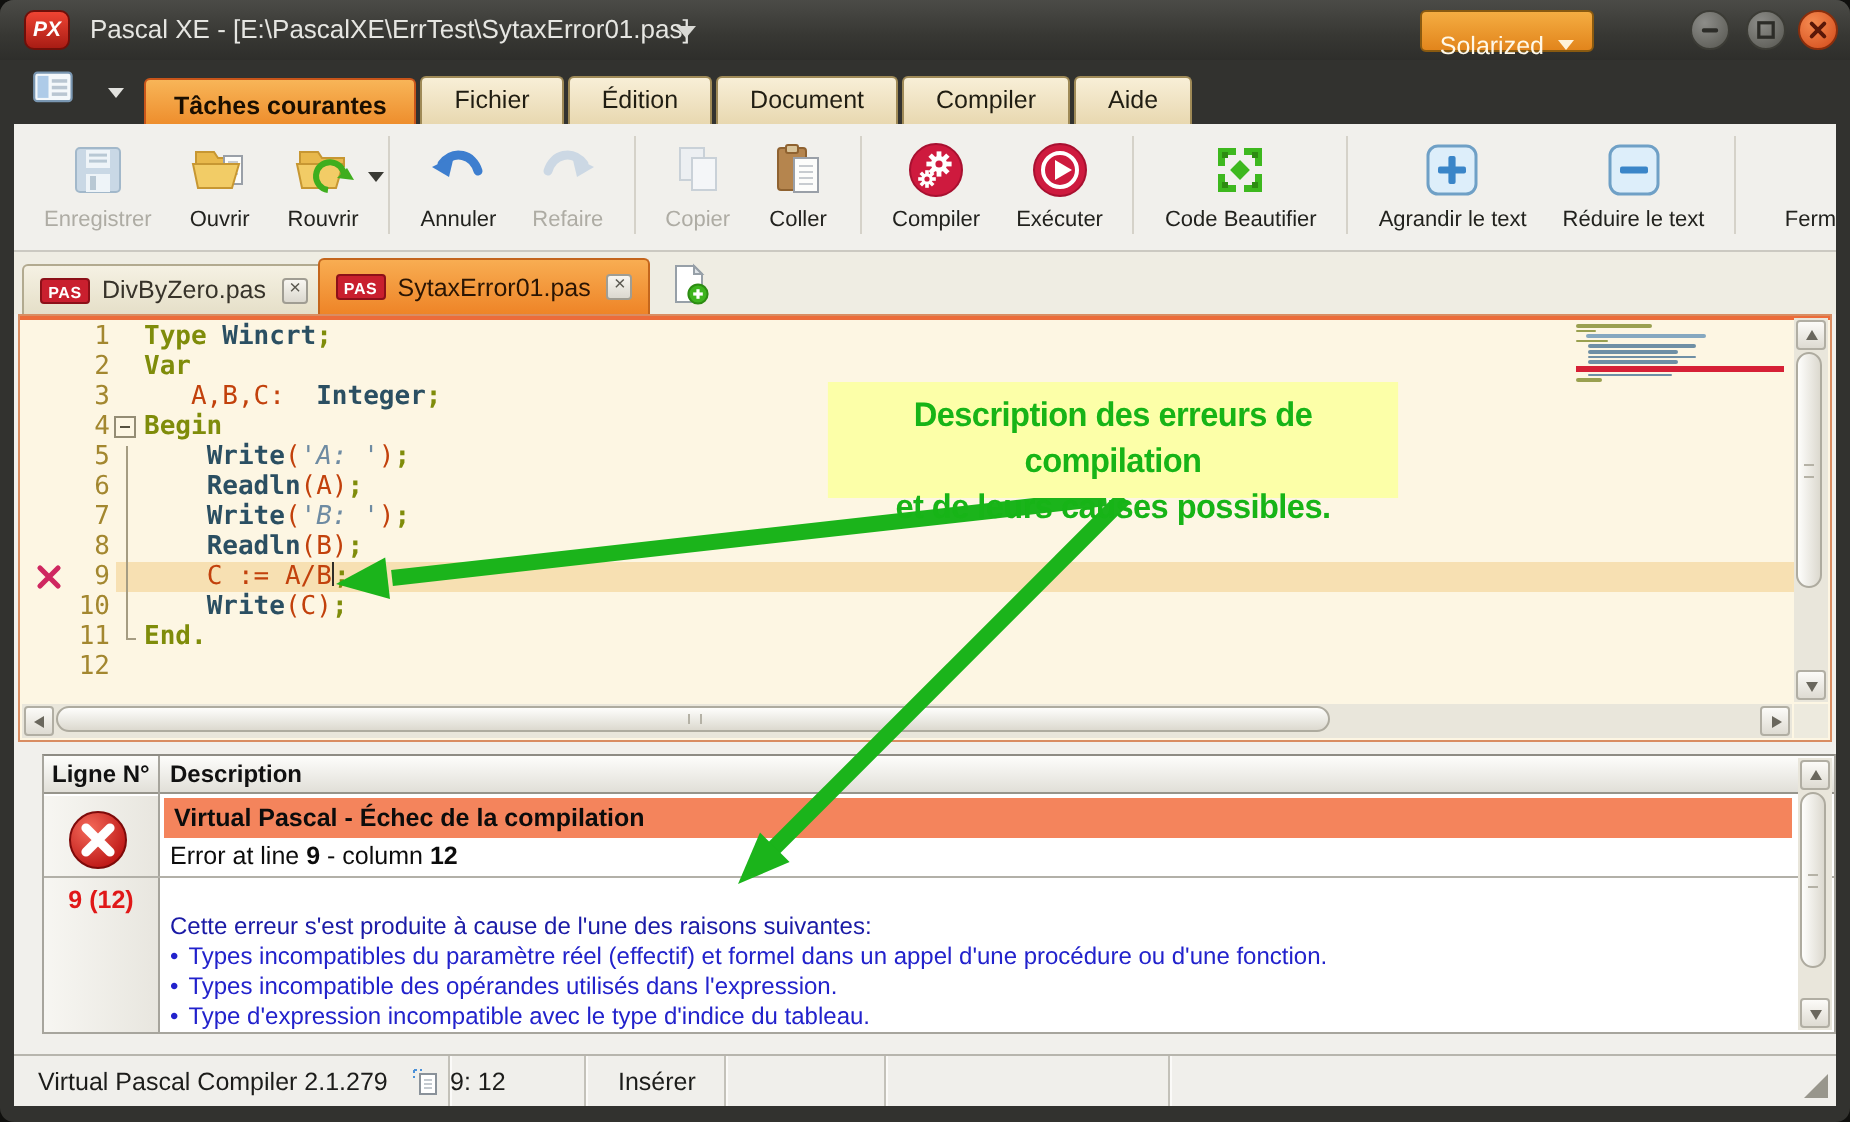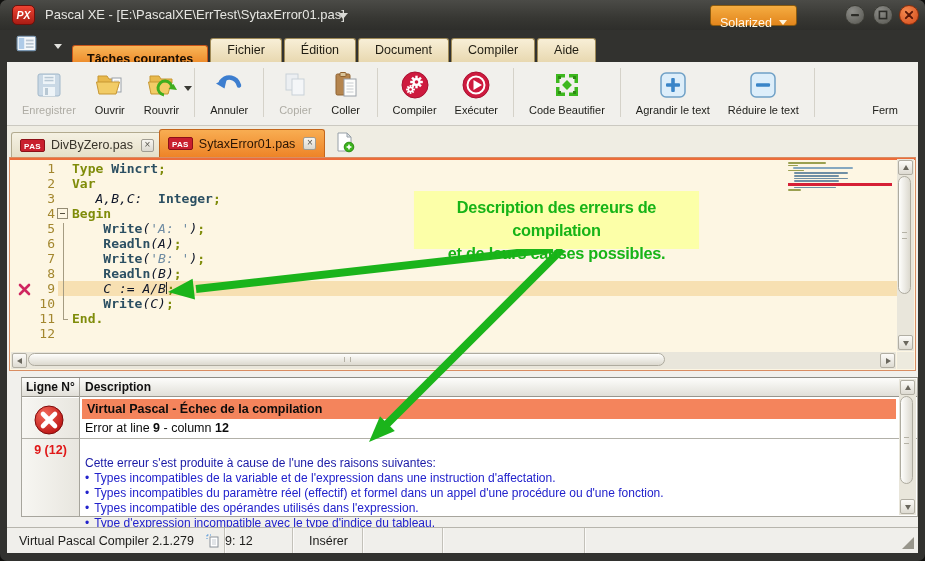--- a/index.html
+++ b/index.html
@@ -35,7 +35,7 @@
   .rtabs { position:absolute; left:72px; bottom:0; display:flex; align-items:flex-end; gap:2px; }
   .rtab { height:24px; padding:0 16px; line-height:23px; font-size:12.5px; color:#201d12; cursor:pointer;
     background:linear-gradient(#f8efd7,#e8d8b0); border:1px solid #9f8a57; border-bottom:none; border-radius:3px 3px 0 0; }
-  .rtab.active { height:17px; line-height:26px; font-weight:bold; color:#1a0e00; padding:0 14px;
+  .rtab.active { height:23px; line-height:26px; font-weight:bold; color:#1a0e00; padding:0 14px;
     background:linear-gradient(#f8b558,#ee8e2d); border-color:#c8551a; }
 
   

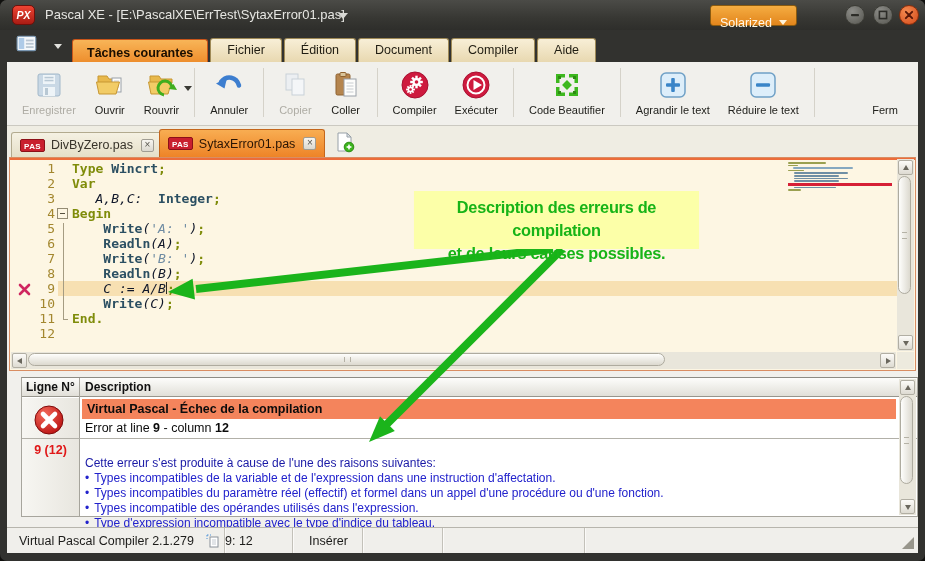--- a/index.html
+++ b/index.html
@@ -252,6 +252,15 @@
           </div>
           <div class="tlabel">Annuler</div>
         </div>
+        <div class="tbtn disabled">
+          <div class="ticon">
+            <svg viewBox="0 0 32 32">
+              <path d="M24 13 C18 5.5, 8.5 8, 6 16.5" stroke="#ccd8e4" stroke-width="4.5" fill="none" stroke-linecap="round"></path>
+              <polygon points="29,14.5 18,9 20.5,19.5" fill="#ccd8e4"></polygon>
+            </svg>
+          </div>
+          <div class="tlabel">Refaire</div>
+        </div>
         <div class="tsep"></div>
         <div class="tbtn disabled">
           <div class="ticon">

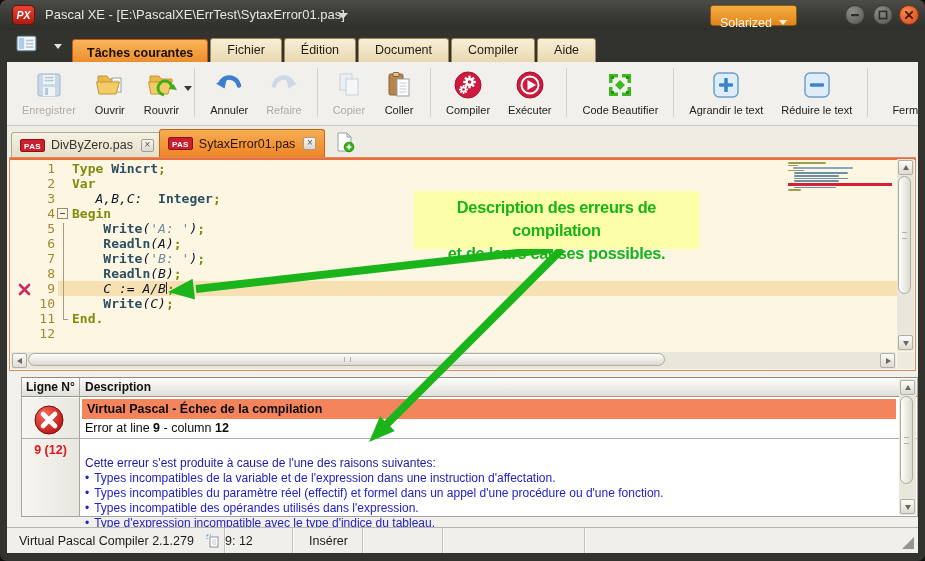--- a/index.html
+++ b/index.html
@@ -82,7 +82,7 @@
   .codetext { position:relative; white-space:pre; }
   .kw  { color:#7f8c0a; font-weight:bold; }
   .bi  { color:#2b4f62; font-weight:bold; }
-  .id  { color:#0f172a;font-style:italic; }
+  .id  { color:#c2410c; }
   .str { color:#6e8ba2; font-style:italic; }
   .cursor { display:inline-block; width:1px; height:12px; background:#2e2c28; vertical-align:-1px; }
   .foldbox { position:absolute; left:2px; top:2px; width:11px; height:11px; background:#fdf6e3;

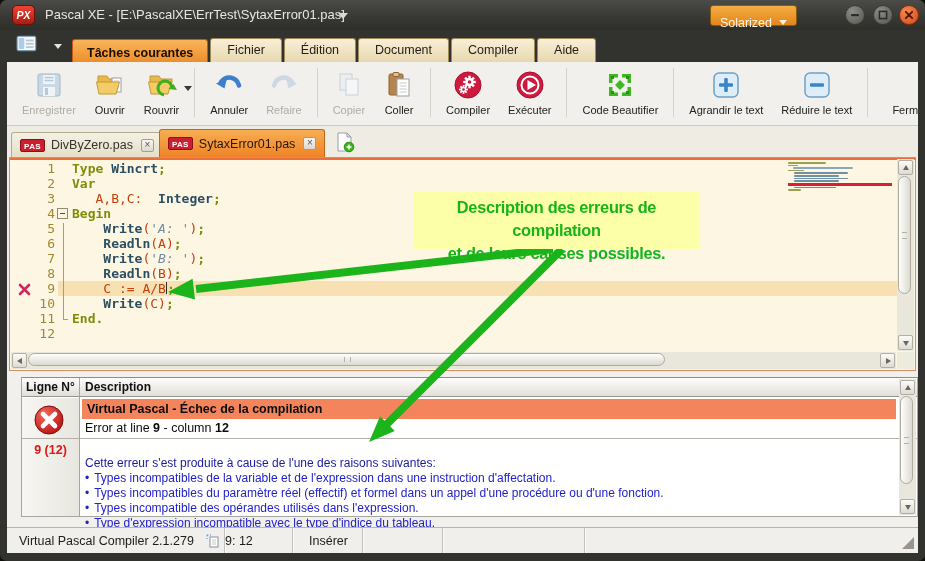--- a/index.html
+++ b/index.html
@@ -510,7 +510,6 @@
       <div class="lineref">9 (12)</div>
       <div class="introline">Cette erreur s'est produite à cause de l'une des raisons suivantes:</div>
       <div class="bullets" id="bullets">
-          <div class="bullet"><span class="dot">•</span><span>Types incompatibles de la variable et de l'expression dans une instruction d'affectation.</span></div>
           <div class="bullet"><span class="dot">•</span><span>Types incompatibles du paramètre réel (effectif) et formel dans un appel d'une procédure ou d'une fonction.</span></div>
           <div class="bullet"><span class="dot">•</span><span>Types incompatible des opérandes utilisés dans l'expression.</span></div>
           <div class="bullet"><span class="dot">•</span><span>Type d'expression incompatible avec le type d'indice du tableau.</span></div>

